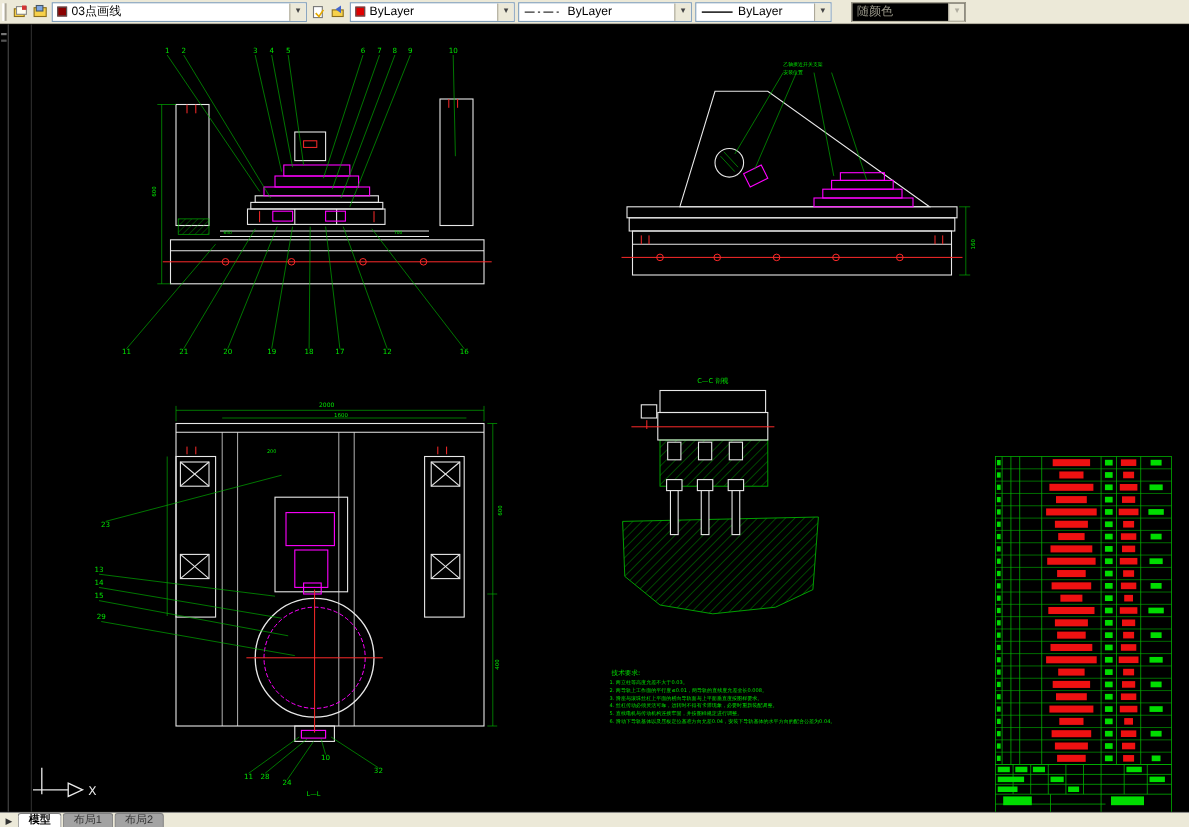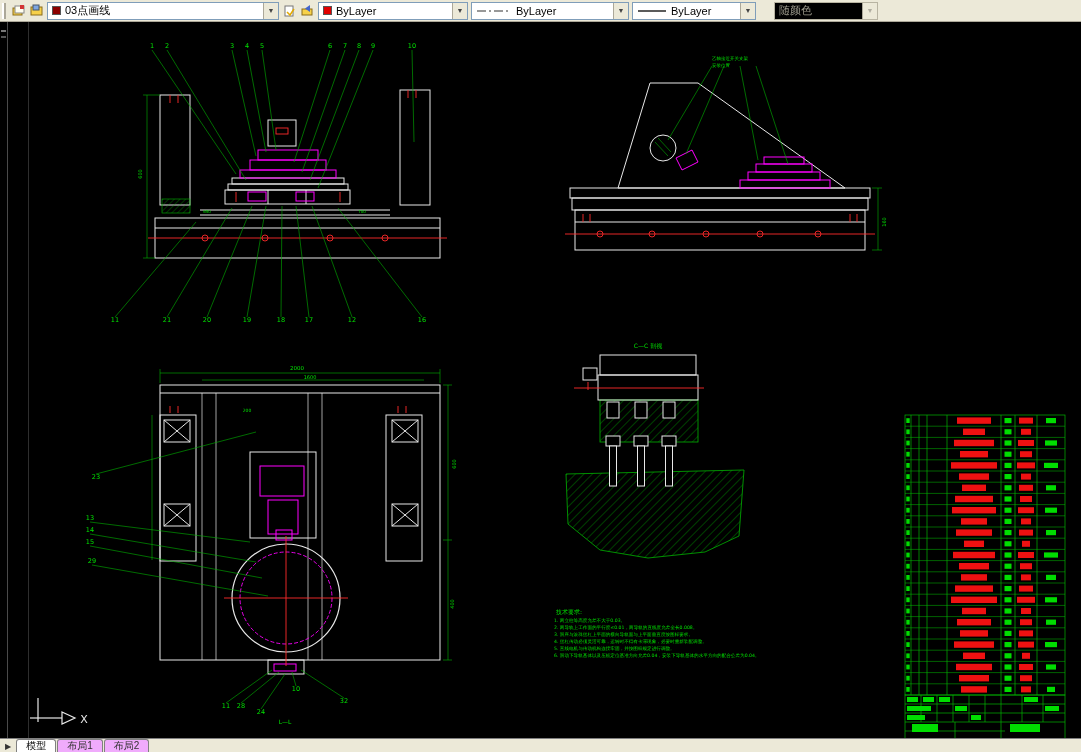--- a/index.html
+++ b/index.html
@@ -36,7 +36,7 @@
   .tab-grip{font-size:8px;color:#333;padding:0 4px 1px 2px;cursor:pointer}
   .tab{padding:0 9px;height:13px;line-height:12px;border:1px solid #808080;border-bottom:none;
     background:#f0abfc;border-radius:3px 3px 0 0;color:#333;cursor:pointer}
-  .tab.active{background:#fff;font-weight:normal;color:#000}
+  .tab.active{background:#fff;font-weight:bold;color:#000}
 </style>
 </head>
 <body>

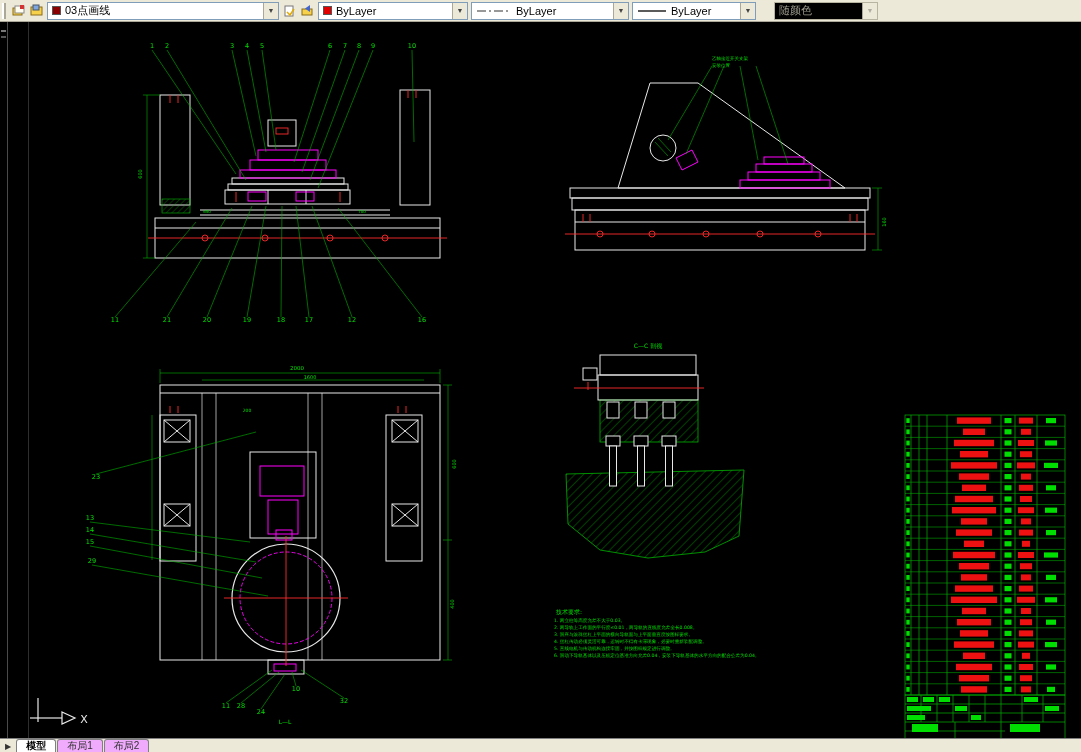--- a/index.html
+++ b/index.html
@@ -35,7 +35,7 @@
     align-items:flex-end;font-size:10px;gap:1px;padding-left:3px;flex:none}
   .tab-grip{font-size:8px;color:#333;padding:0 4px 1px 2px;cursor:pointer}
   .tab{padding:0 9px;height:13px;line-height:12px;border:1px solid #808080;border-bottom:none;
-    background:#f0abfc;border-radius:3px 3px 0 0;color:#333;cursor:pointer}
+    background:#a3a3a3;border-radius:3px 3px 0 0;color:#333;cursor:pointer}
   .tab.active{background:#fff;font-weight:bold;color:#000}
 </style>
 </head>

